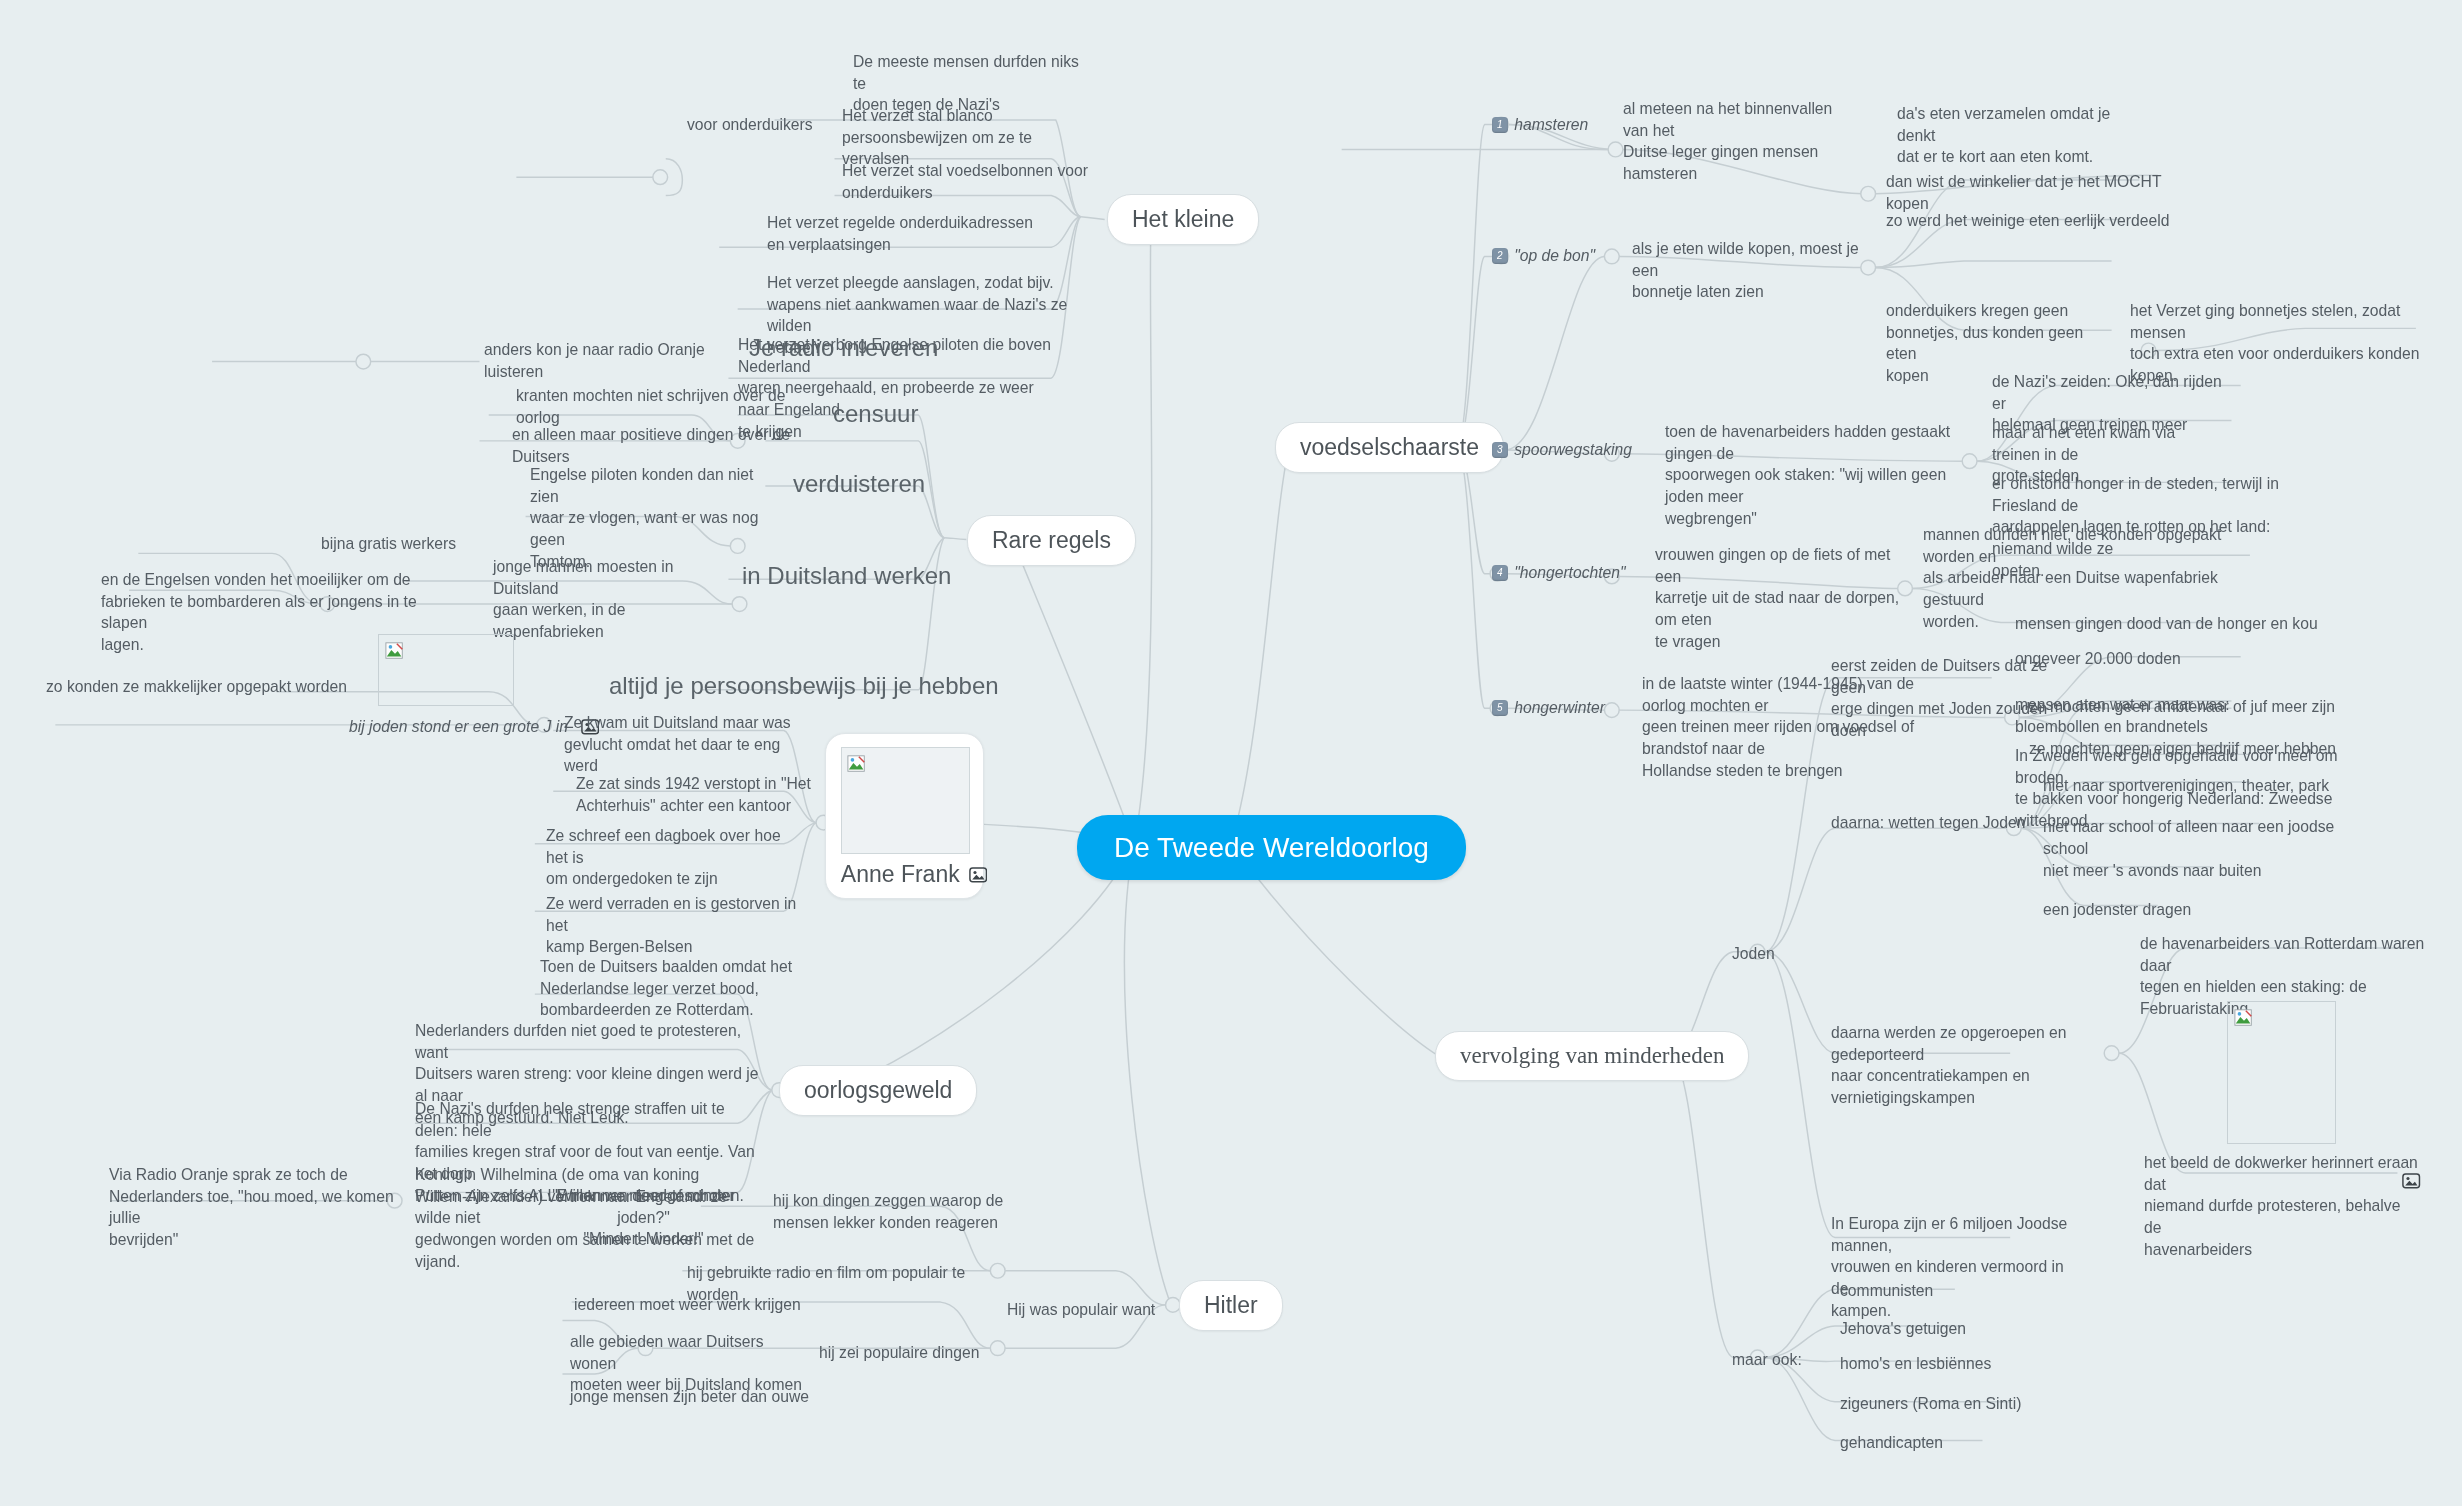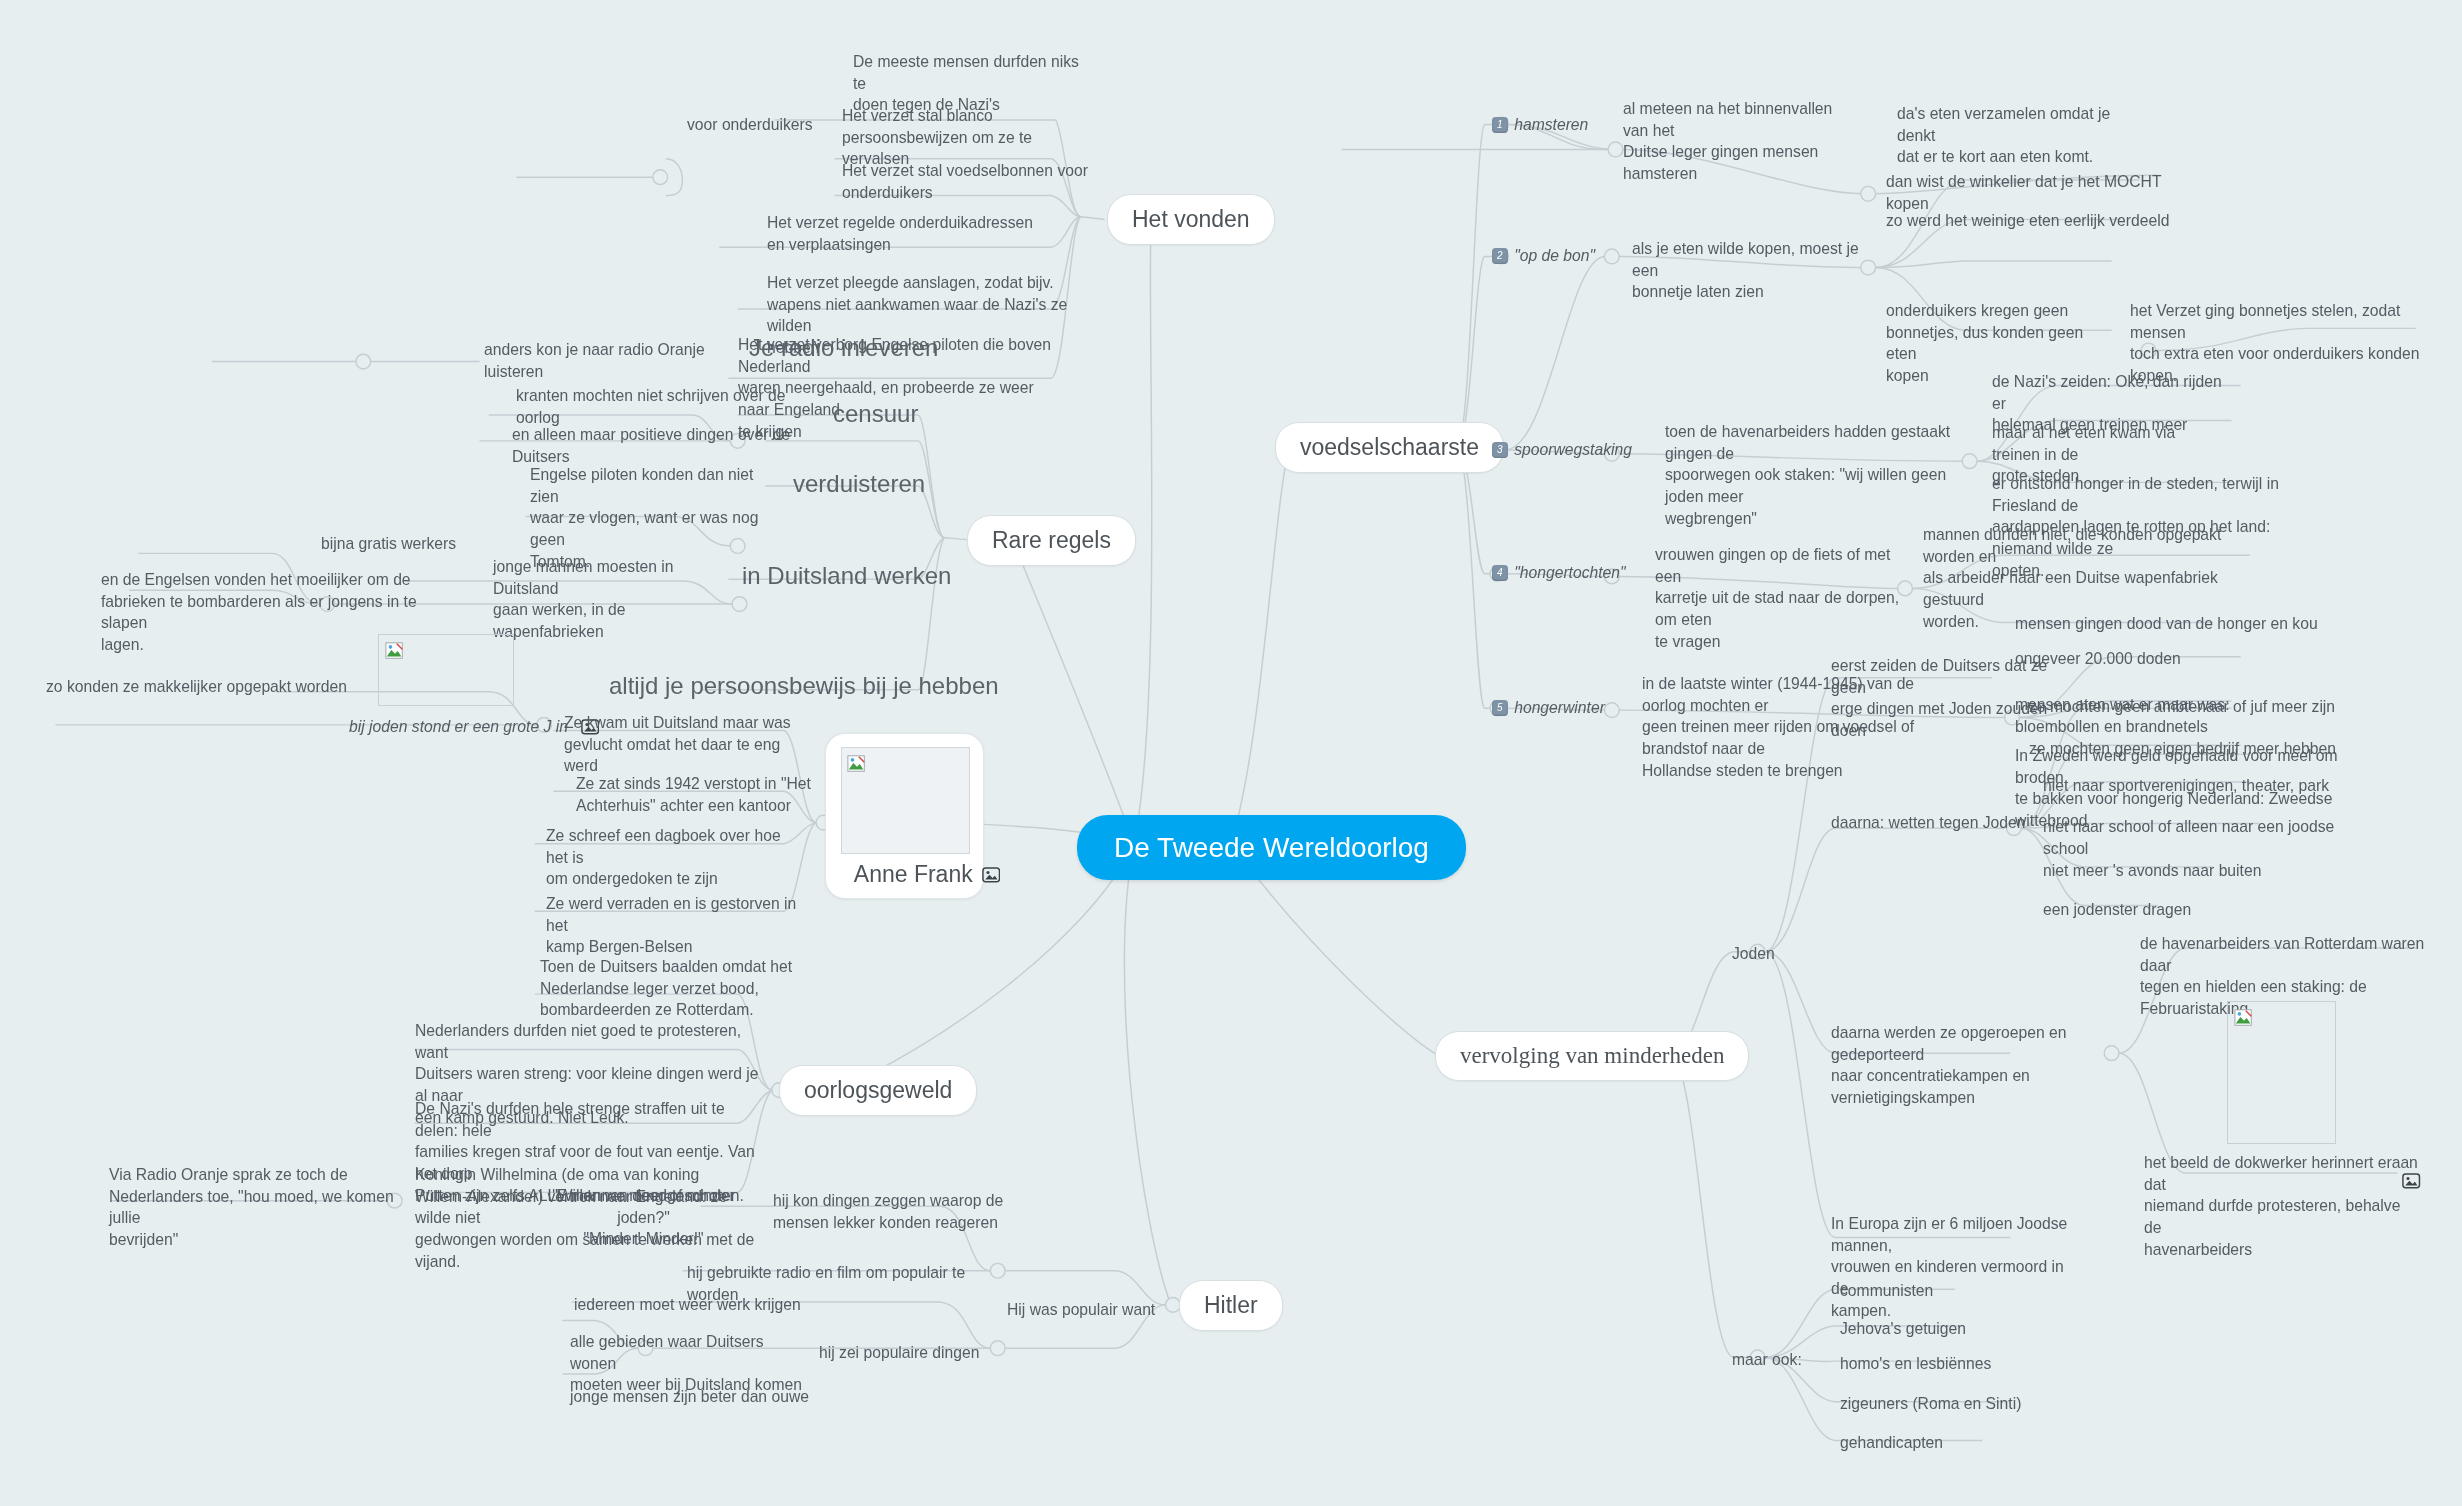--- a/index.html
+++ b/index.html
@@ -284,7 +284,7 @@
 
   <div id="root" style="left:1077px;top:815px;">De Tweede Wereldoorlog</div>
 
-  <div class="pill" style="left:1107px;top:194px;">Het vonden</div>
+  <div class="pill" style="left:1107px;top:194px;">Het kleine</div>
   <div class="pill" style="left:967px;top:515px;">Rare regels</div>
   <div class="pill" style="left:779px;top:1065px;">oorlogsgeweld</div>
   <div class="pill" style="left:1179px;top:1280px;">Hitler</div>

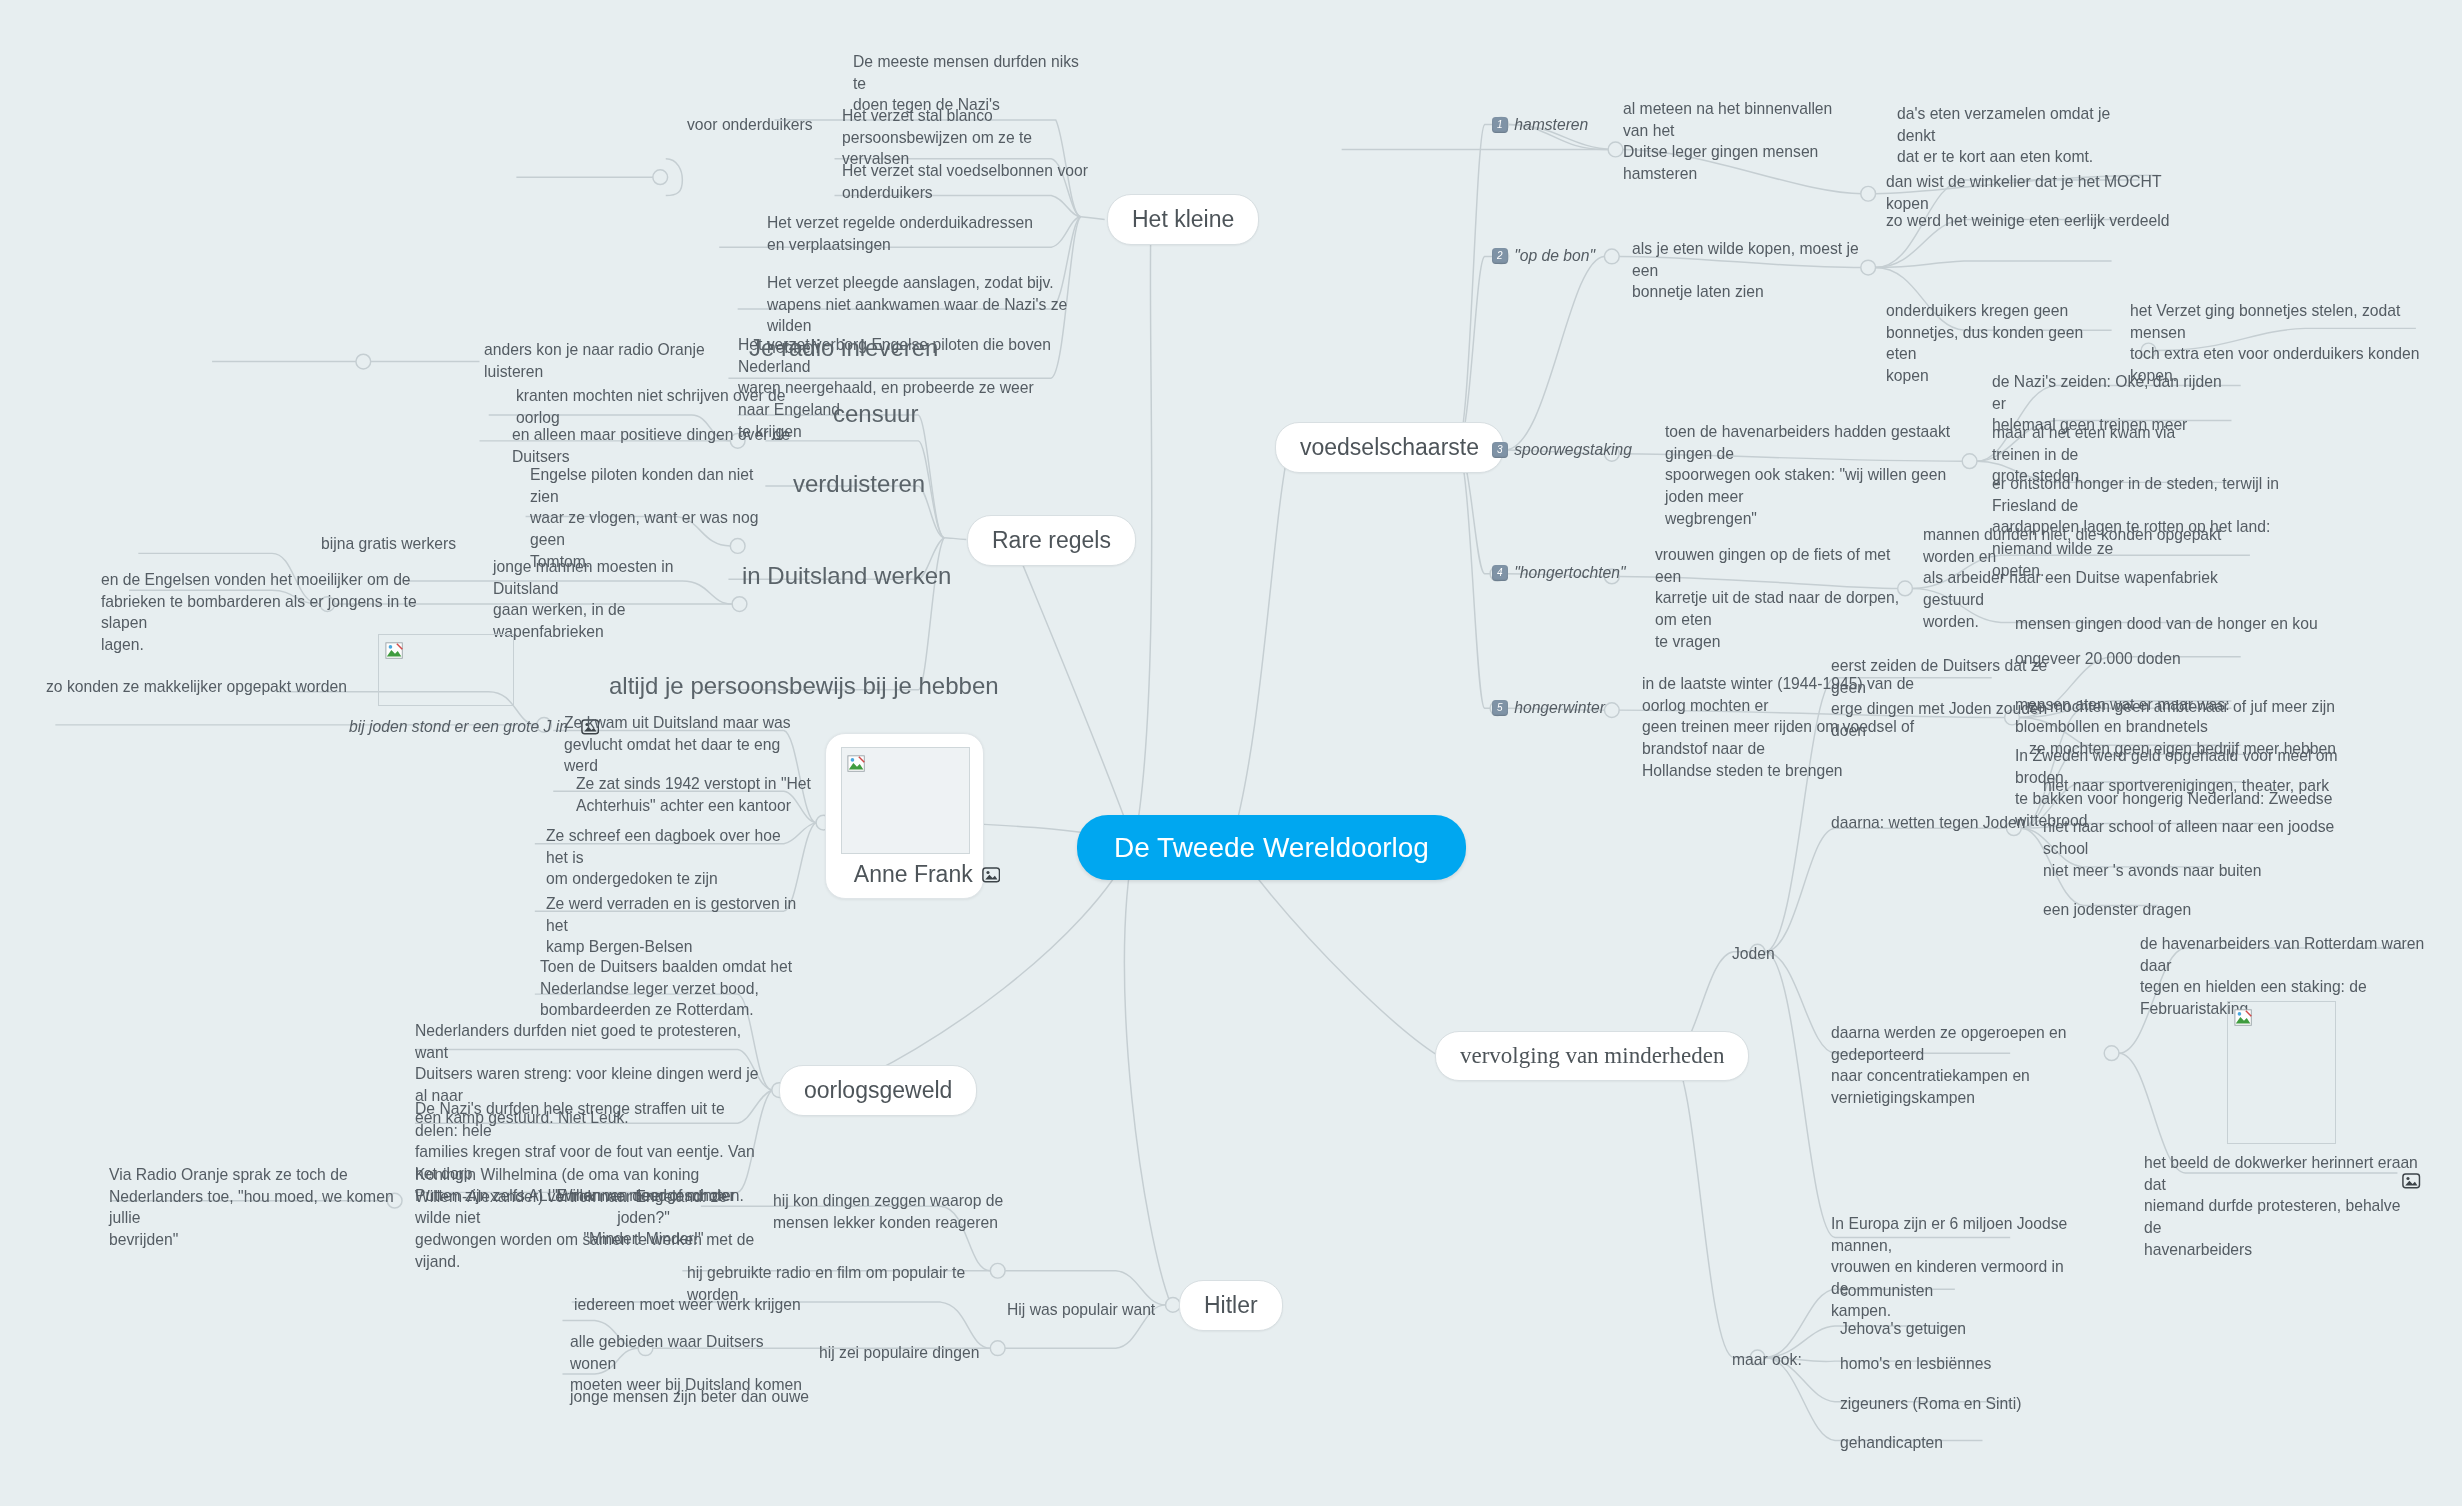--- a/index.html
+++ b/index.html
@@ -92,7 +92,6 @@
     color:#4d5459;
     display:flex; align-items:center; gap:9.2px;
     white-space:nowrap;
-    margin-left:13px;
   }
   .imgglyph { width:18.4px; height:15.7px; flex:0 0 auto; }
 

